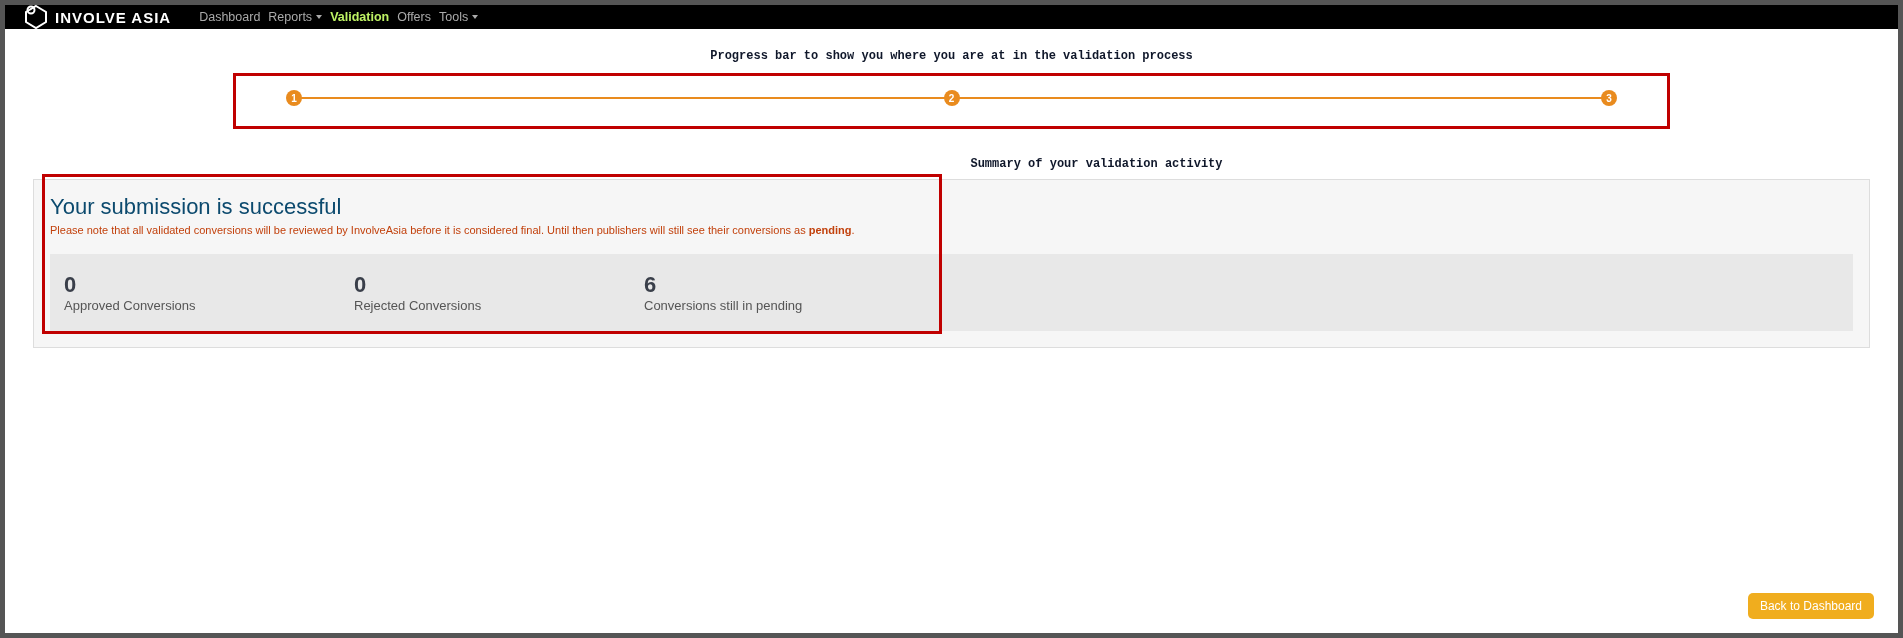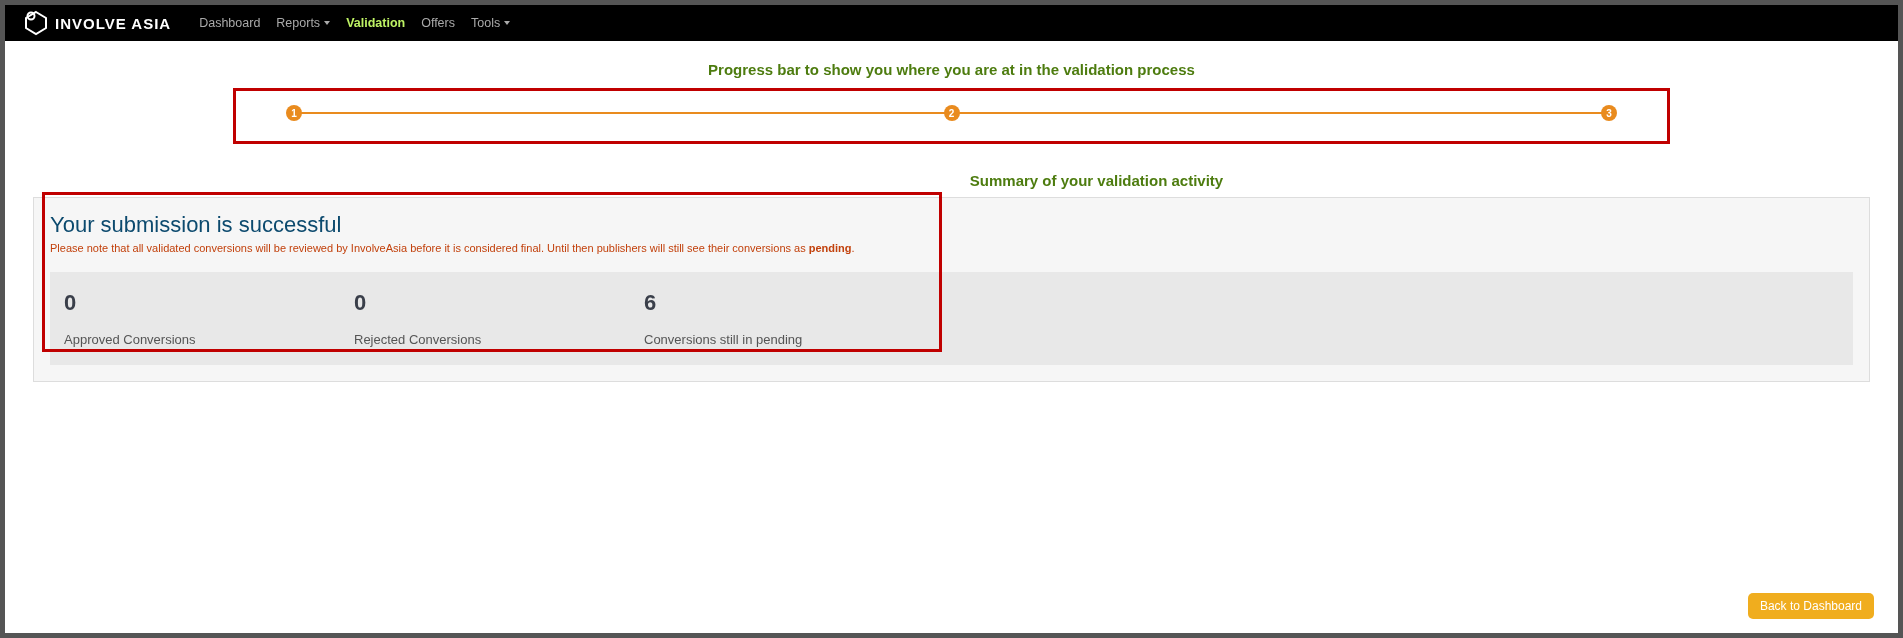--- a/index.html
+++ b/index.html
@@ -21,7 +21,7 @@
   }
   .topbar {
     background: #000;
-    height: 36px;
+    height: 24px;
     display: flex;
     align-items: center;
     padding: 0 18px;

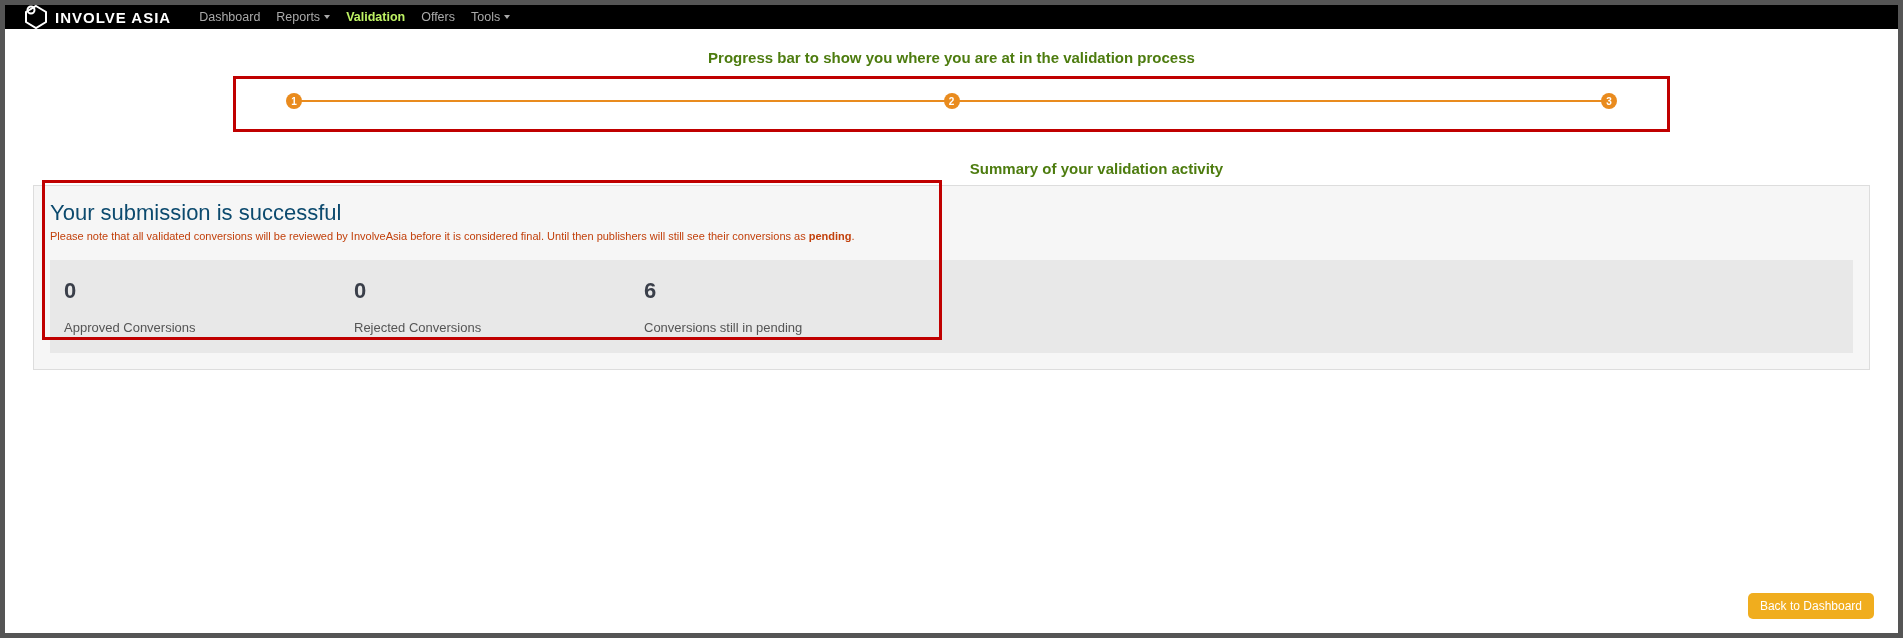--- a/index.html
+++ b/index.html
@@ -39,7 +39,7 @@
   .logo svg { flex-shrink: 0; }
   .nav {
     display: flex;
-    gap: 16px;
+    gap: 8px;
     font-size: 12.5px;
   }
   .nav-item {

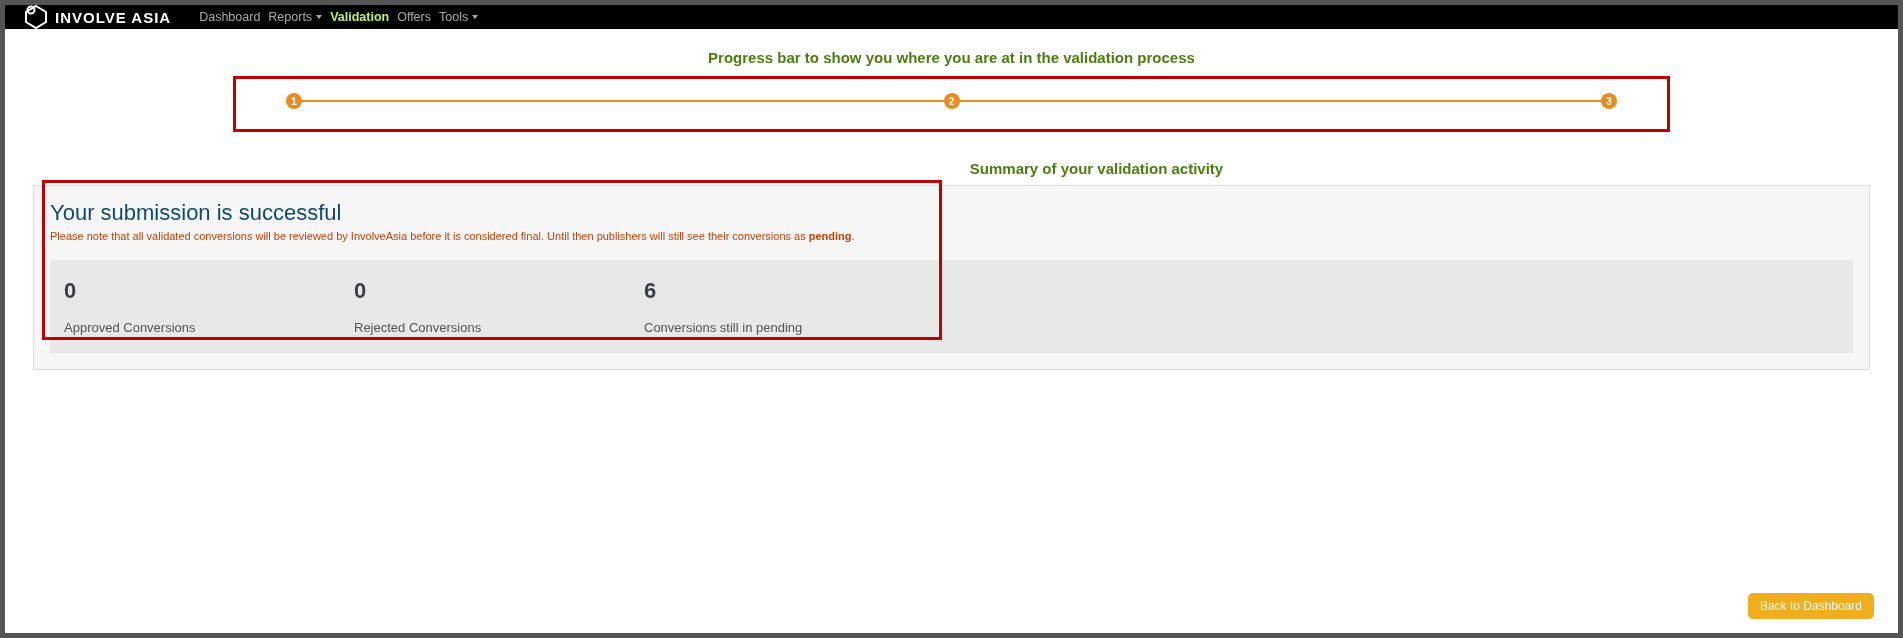--- a/index.html
+++ b/index.html
@@ -69,11 +69,12 @@
     margin-bottom: 24px;
   }
   .annotation {
-    color: #4d7c0f;
+    color: #0f172a;
     font-weight: 700;
-    font-size: 15px;
+    font-size: 12px;
     text-align: center;
     margin-bottom: 10px;
+    font-family: Liberation Mono, monospace;
   }
   .annotation.left {
     text-align: center;

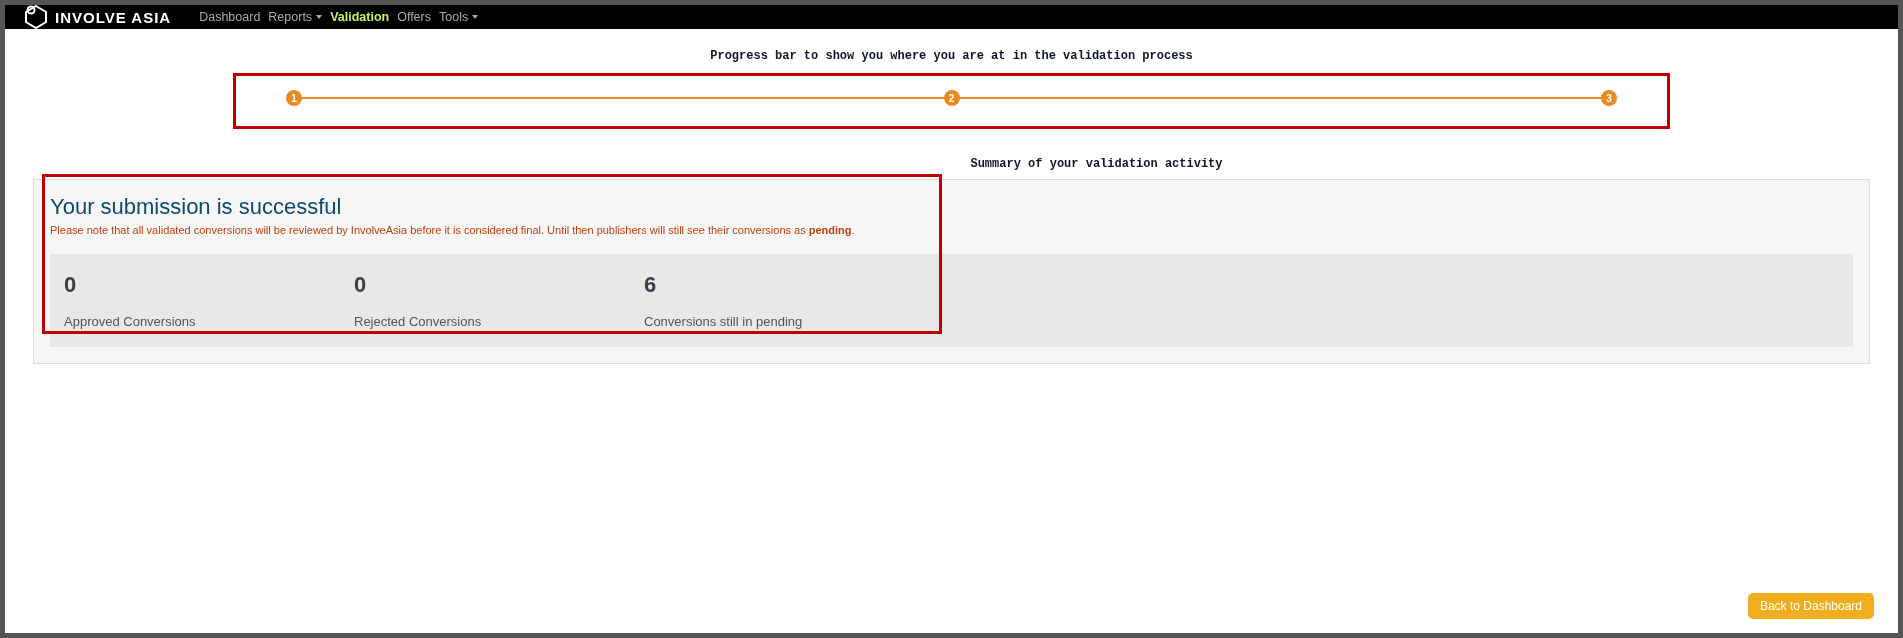--- a/index.html
+++ b/index.html
@@ -166,7 +166,6 @@
   .stat-label {
     font-size: 13px;
     color: #555;
-    margin-top: 16px;
   }
   .back-btn {
     position: absolute;

